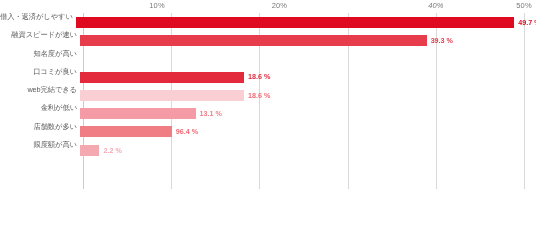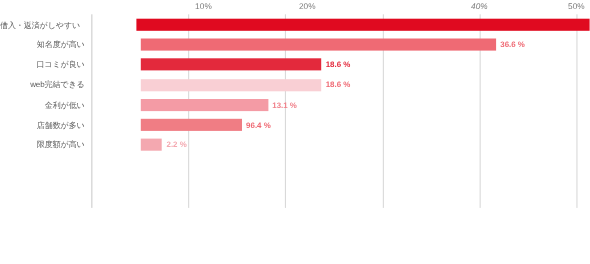--- a/index.html
+++ b/index.html
@@ -115,7 +115,7 @@
 <div id="chart">
 
   <div class="ticks">
-      <div class="tick-label" style="left: 102px;">10%</div>
+      <div class="tick-label" style="left: 74px;">10%</div>
       <div class="tick-label" style="left: 176.4px; padding-left: 40px;">20%</div>
       <div class="tick-label" style="left: 264.6px; margin-top: 36px;">30%</div>
       <div class="tick-label" style="left: 352.8px; font-style: italic;">40%</div>

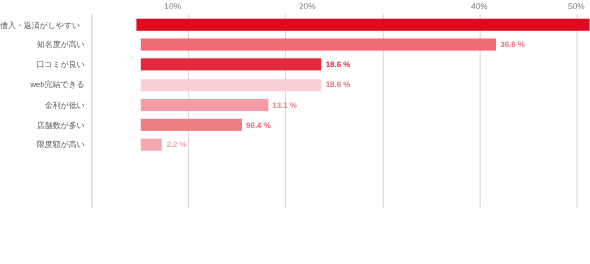--- a/index.html
+++ b/index.html
@@ -75,8 +75,7 @@
     position: relative;
     height: 18.3px;
     display: flex;
-    align-items: center;
-    gap: 48px;
+    align-items: flex-start;
   }
   .cat-label {
     width: 80px;

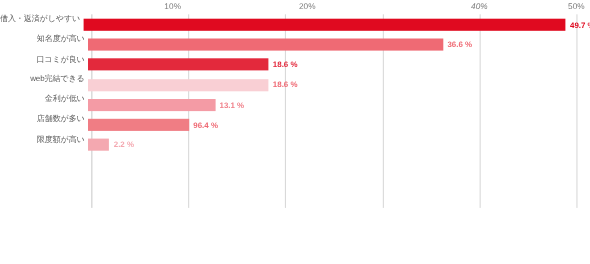--- a/index.html
+++ b/index.html
@@ -141,6 +141,13 @@
         </div>
       </div>
       <div class="row">
+        <div class="cat-label">融資スピードが速い</div>
+        <div class="bar-wrap">
+          <div class="bar" style="width: 346.626px; background: rgb(231, 60, 76);"></div>
+          <div class="bar-value" style="color: rgb(231, 60, 76);">39.3 %</div>
+        </div>
+      </div>
+      <div class="row">
         <div class="cat-label">知名度が高い</div>
         <div class="bar-wrap">
           <div class="bar" style="width: 322.812px; background: rgb(239, 106, 116);"></div>

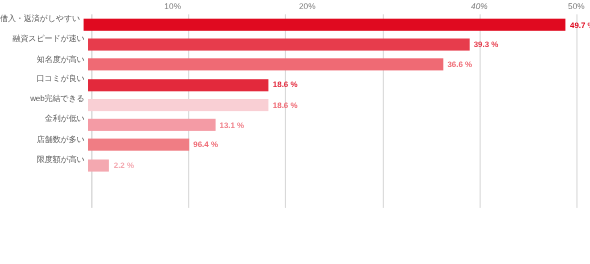--- a/index.html
+++ b/index.html
@@ -149,10 +149,6 @@
       </div>
       <div class="row">
         <div class="cat-label">知名度が高い</div>
-        <div class="bar-wrap">
-          <div class="bar" style="width: 322.812px; background: rgb(239, 106, 116);"></div>
-          <div class="bar-value" style="color: rgb(239, 106, 116);">36.6 %</div>
-        </div>
       </div>
       <div class="row">
         <div class="cat-label">口コミが良い</div>

